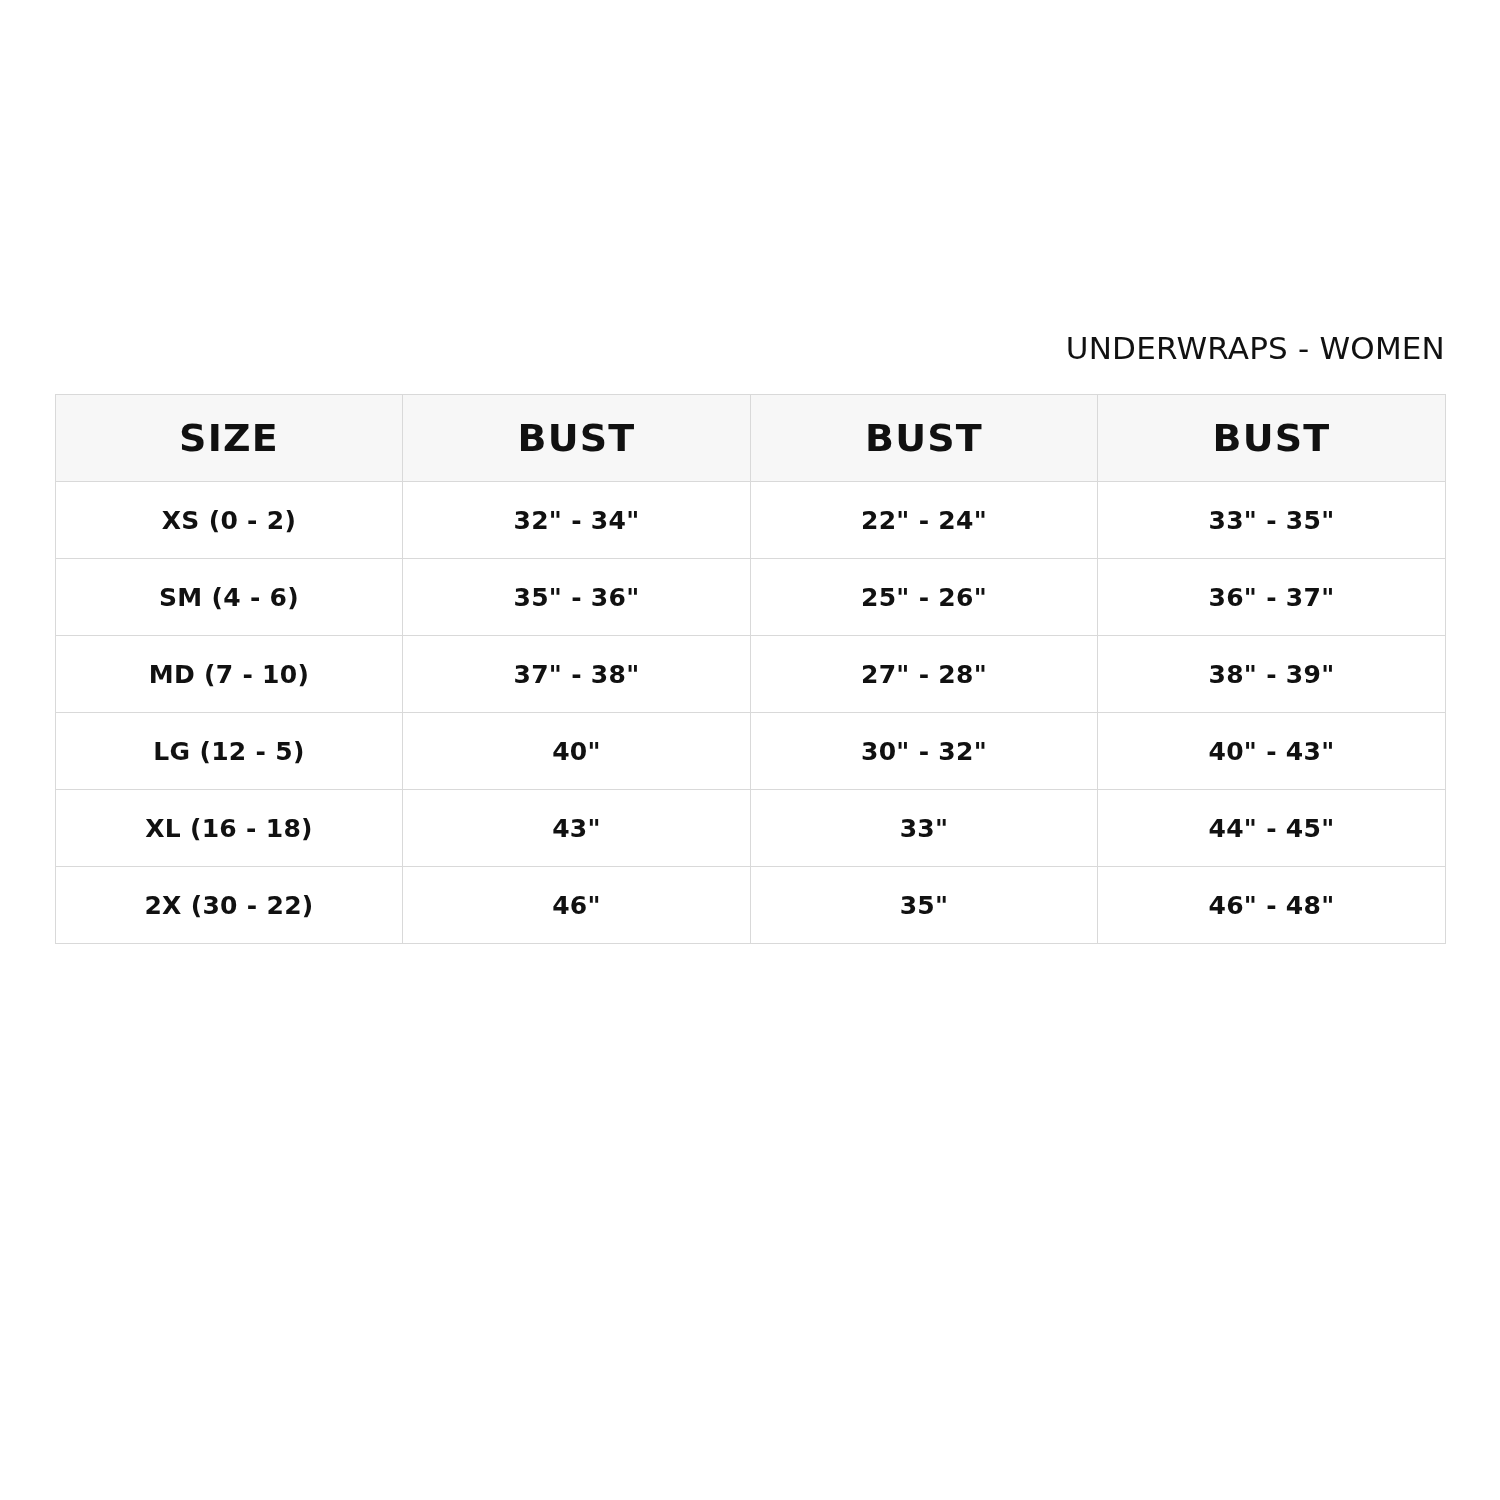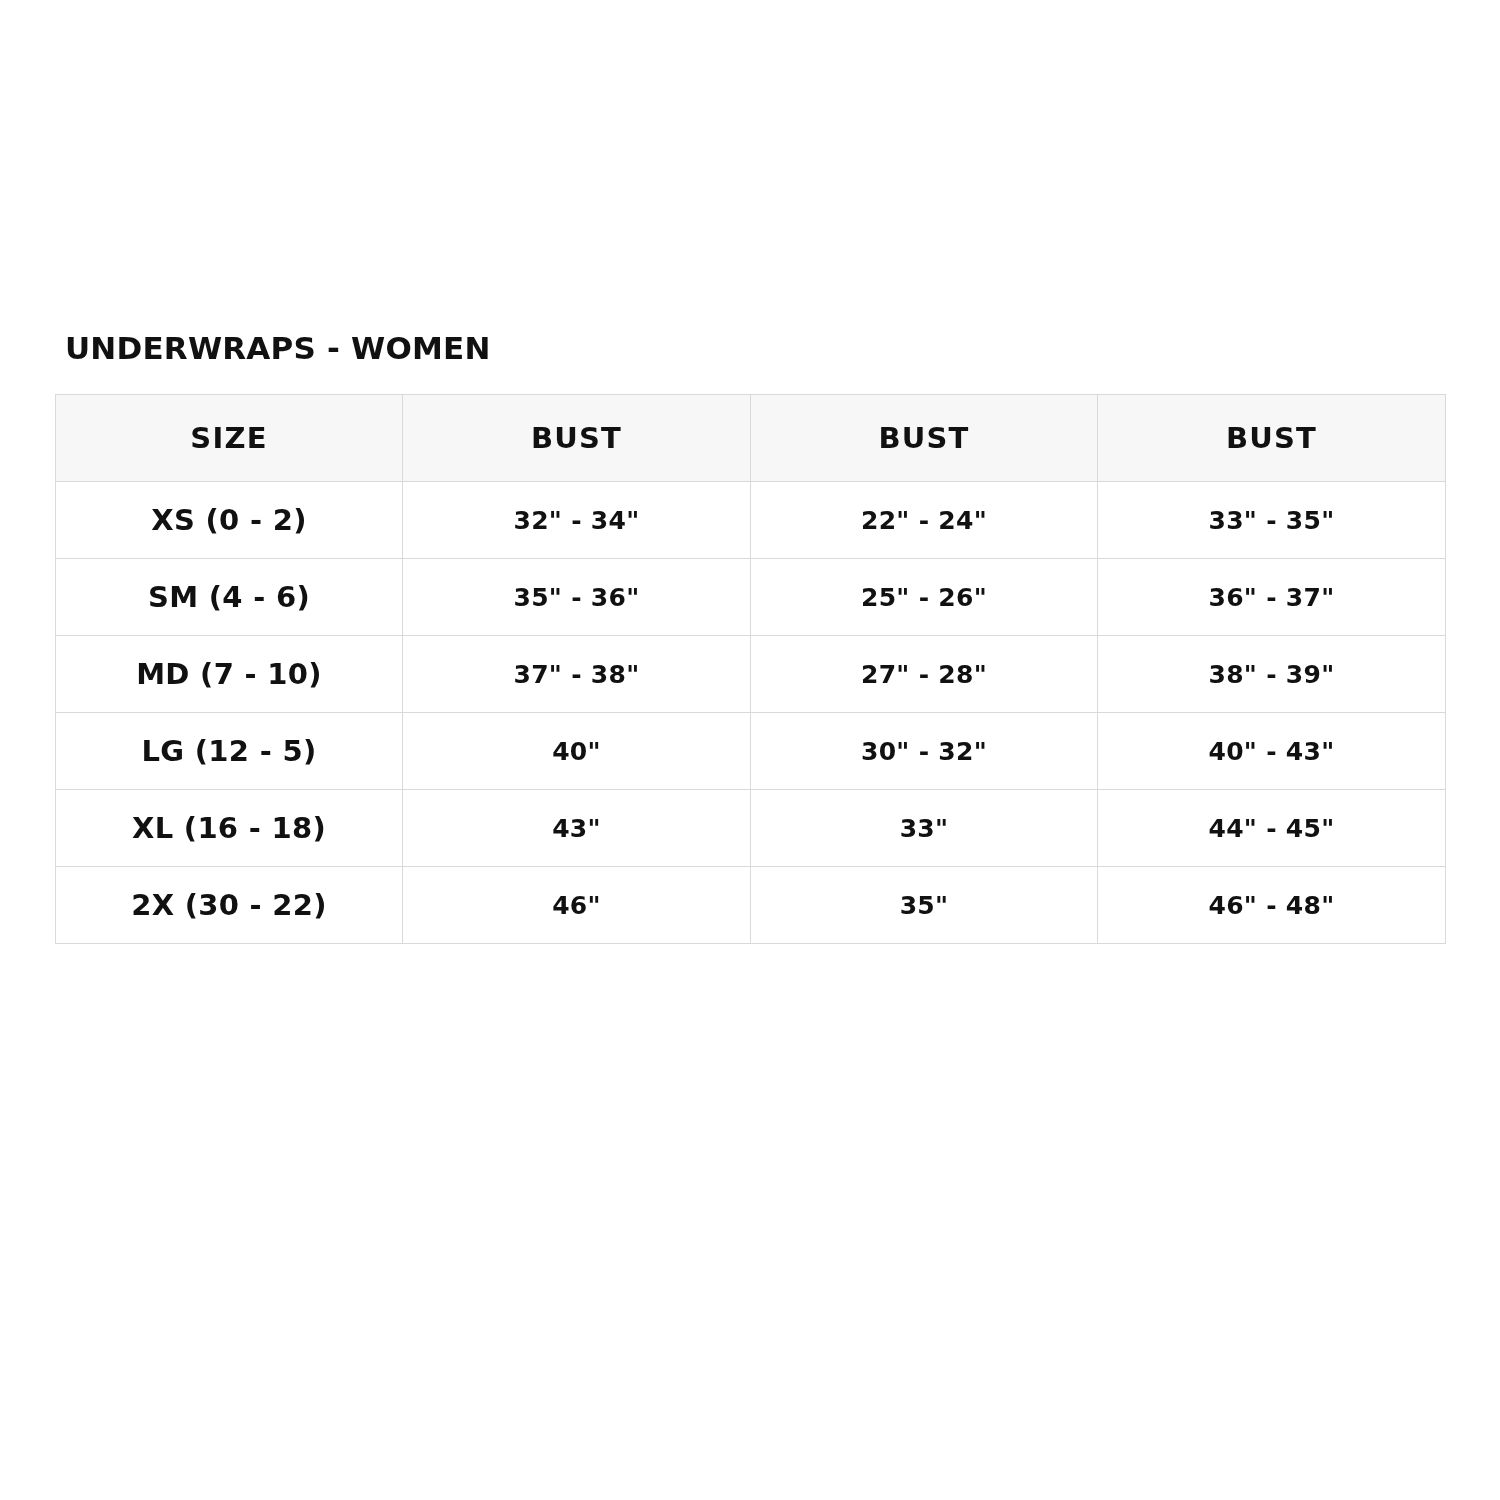--- a/index.html
+++ b/index.html
@@ -27,9 +27,9 @@
     width: 1390px;
   }
   .chart-title {
-    text-align: left;
+    text-align: right;
     font-size: 31px;
-    font-weight: 700;
+    font-weight: 400;
     letter-spacing: 0.2px;
     color: #111111;
     margin: 0 0 28px 0;

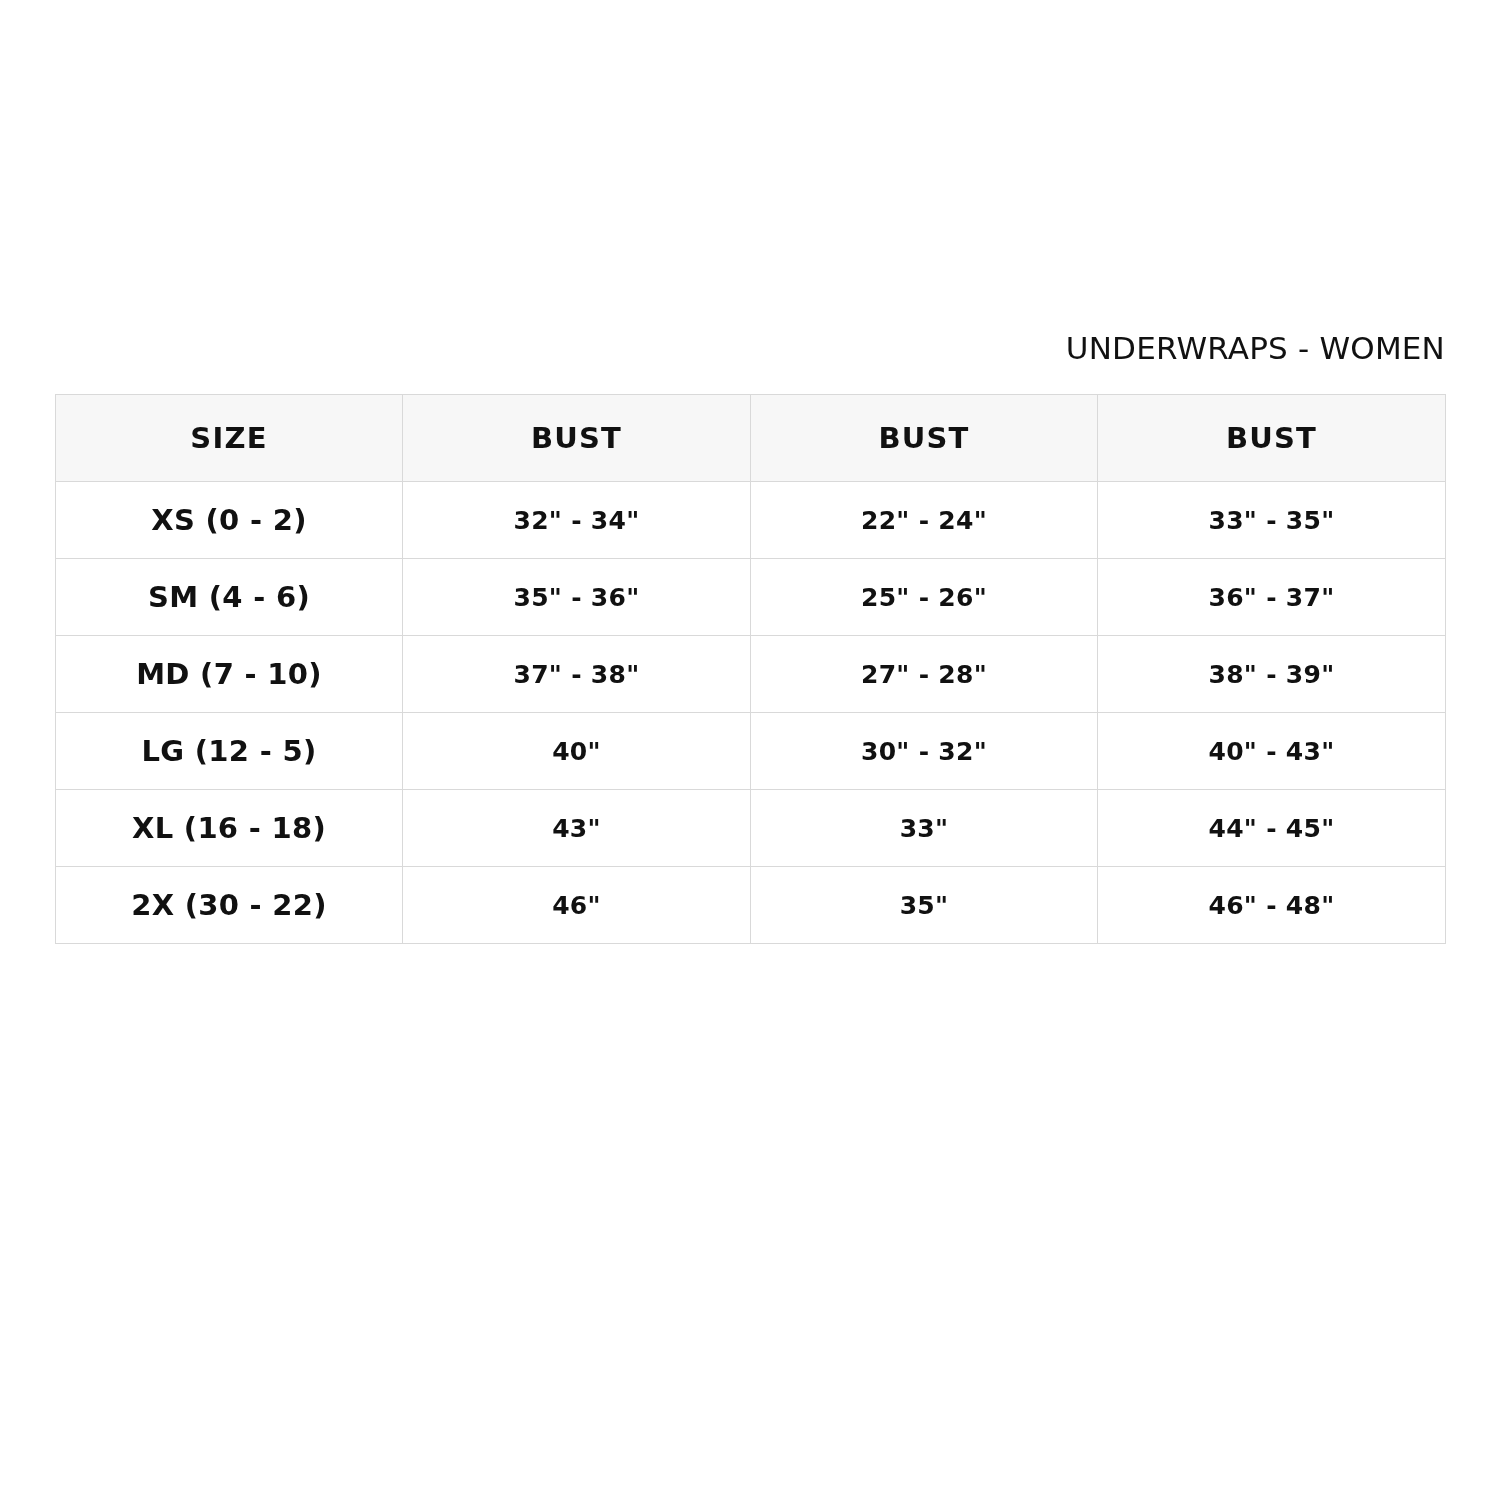--- a/index.html
+++ b/index.html
@@ -58,7 +58,7 @@
   }
   table.size-table thead th {
     background: #f7f7f7;
-    font-size: 29px;
+    font-size: 38px;
     letter-spacing: 1.2px;
     height: 86px;
   }

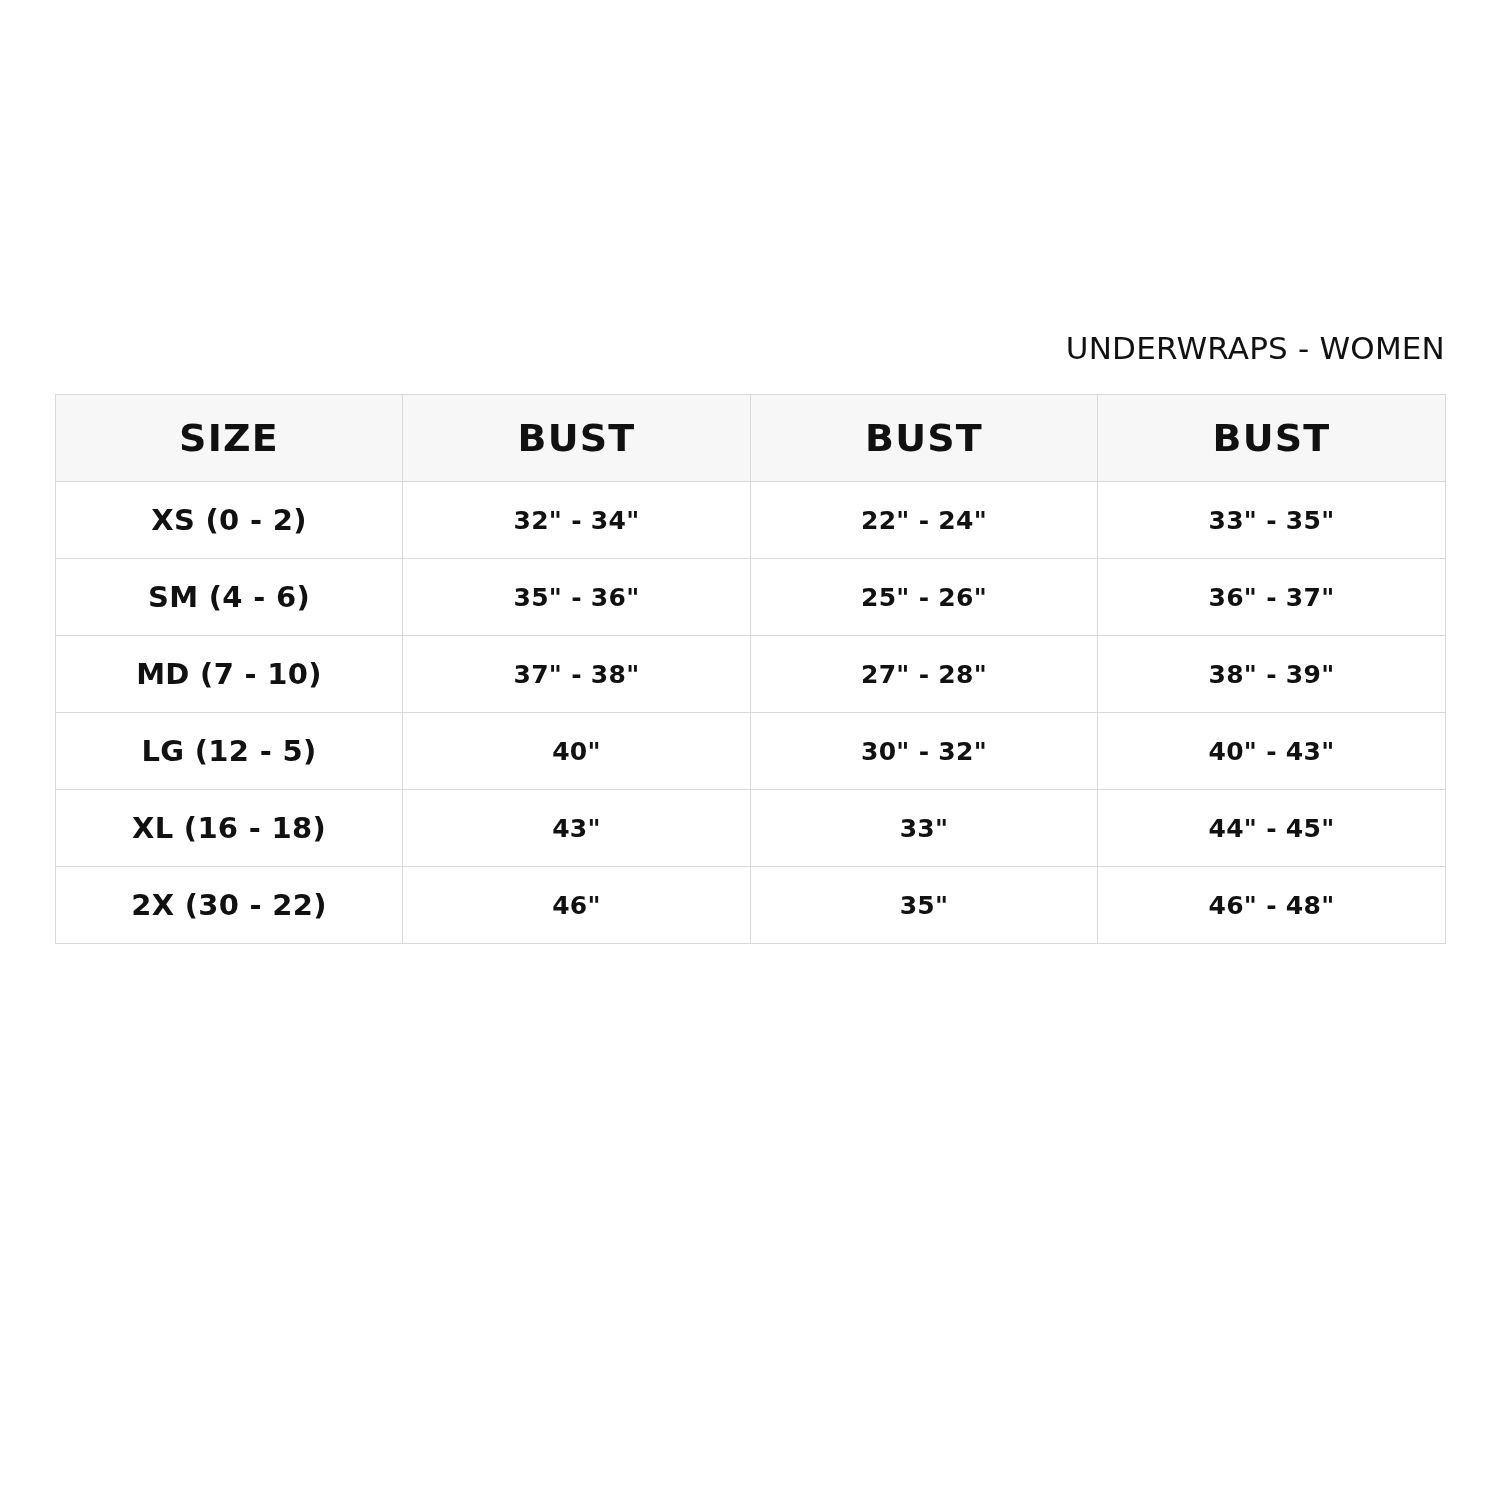--- a/index.html
+++ b/index.html
@@ -68,7 +68,7 @@
     letter-spacing: 0.3px;
   }
   table.size-table tbody td.size-cell {
-    font-size: 29px;
+    font-size: 25px;
     text-align: center;
   }
 </style>

